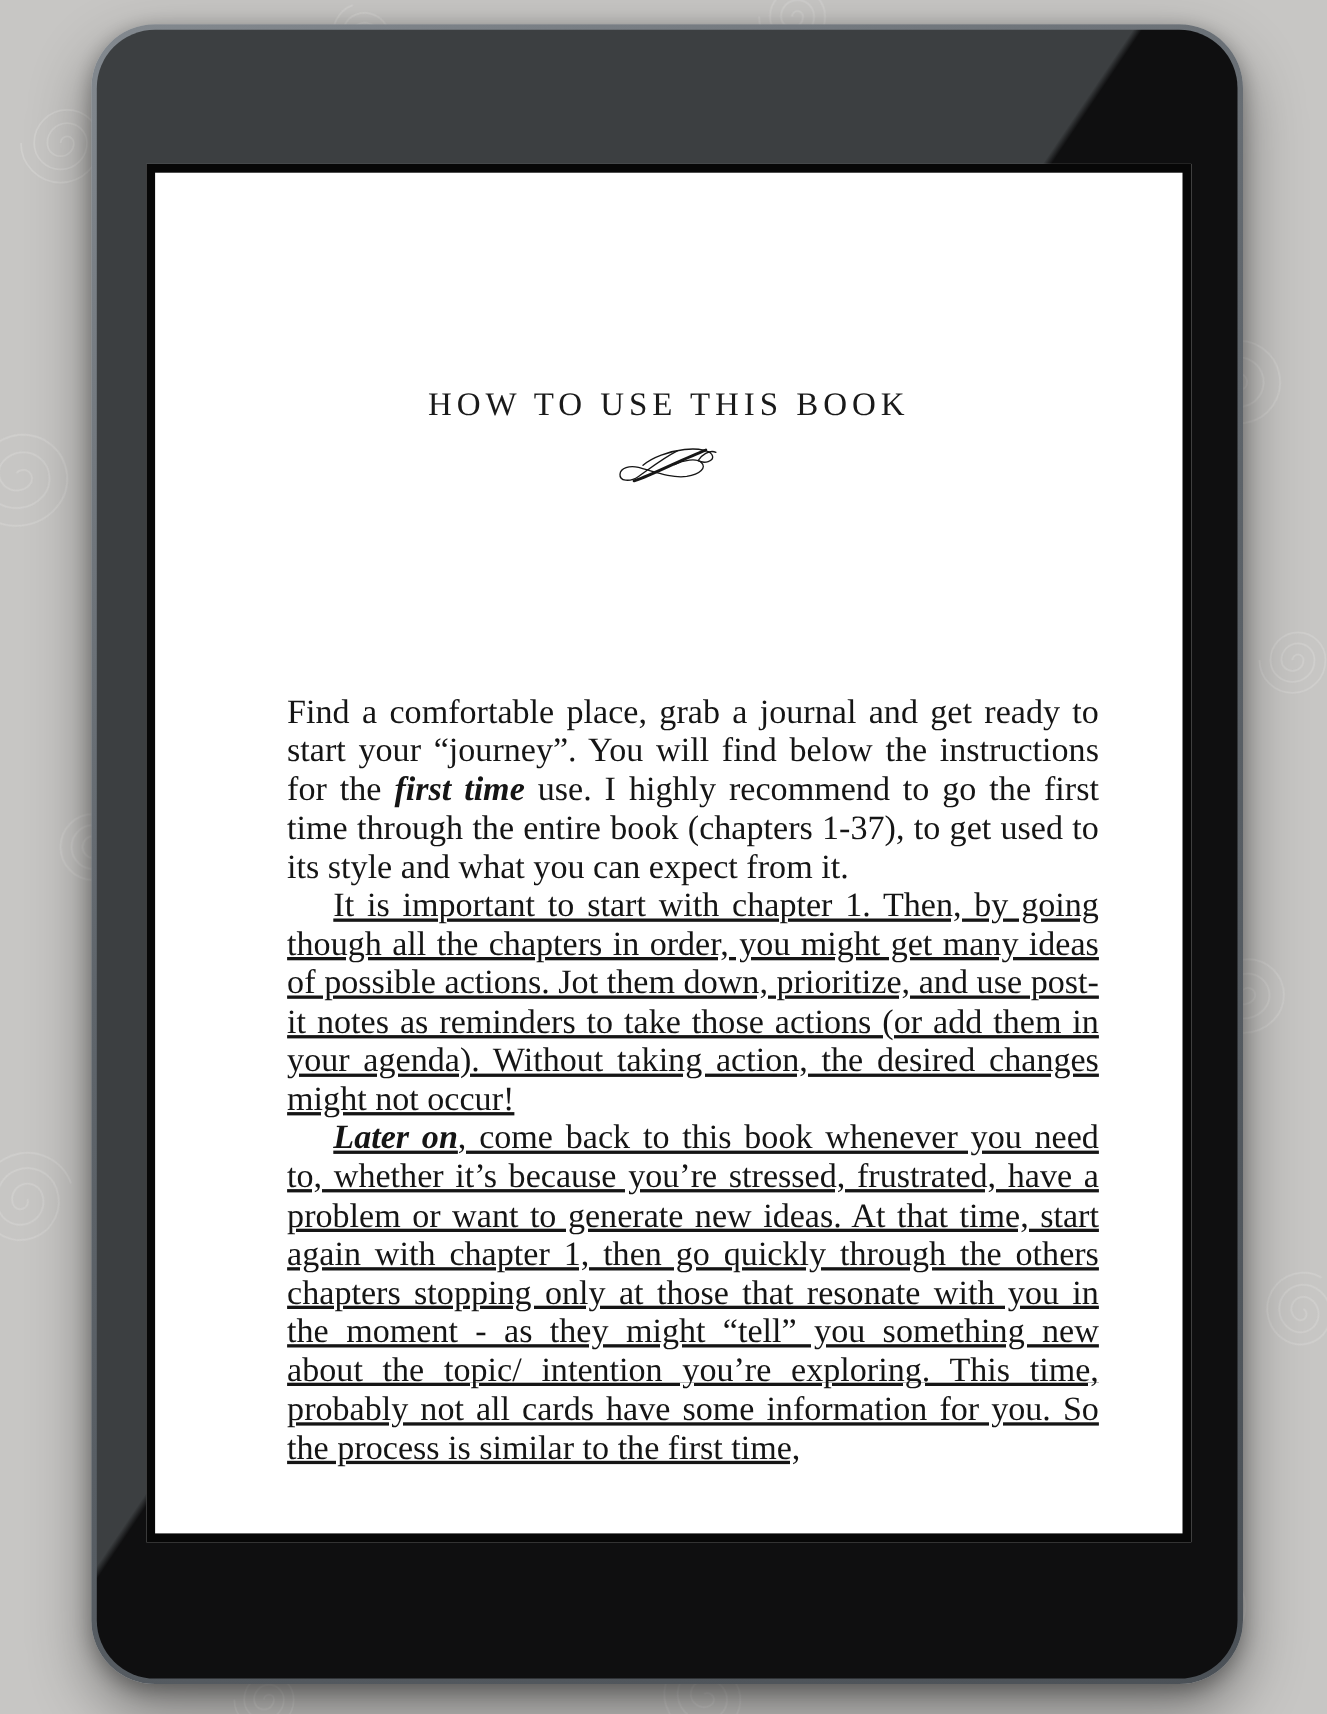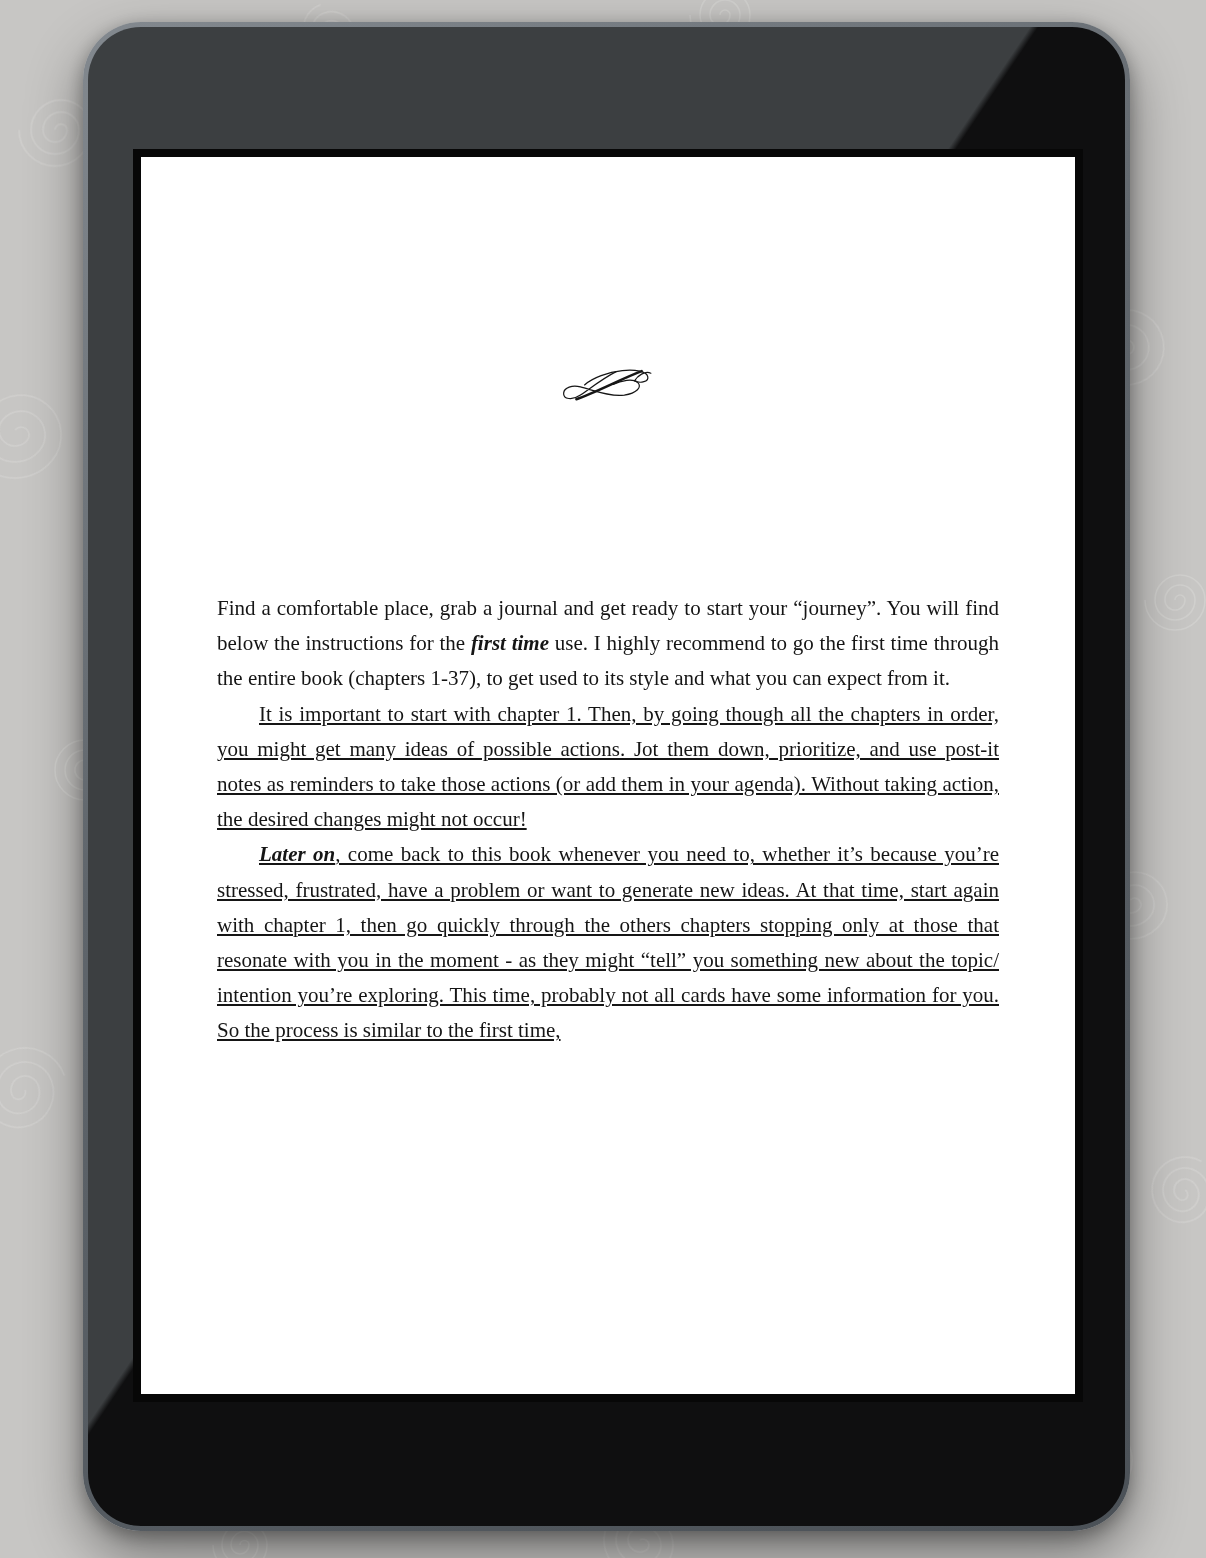--- a/index.html
+++ b/index.html
@@ -119,6 +119,7 @@
     <div class="screen">
       <div class="page-content">
 
+        <h1 class="chapter-title">HOW TO USE THIS BOOK</h1>
 
         <svg class="flourish" width="102" height="52" viewBox="0 0 200 100" aria-hidden="true">
           <g fill="none" stroke="#161616" stroke-linecap="round">

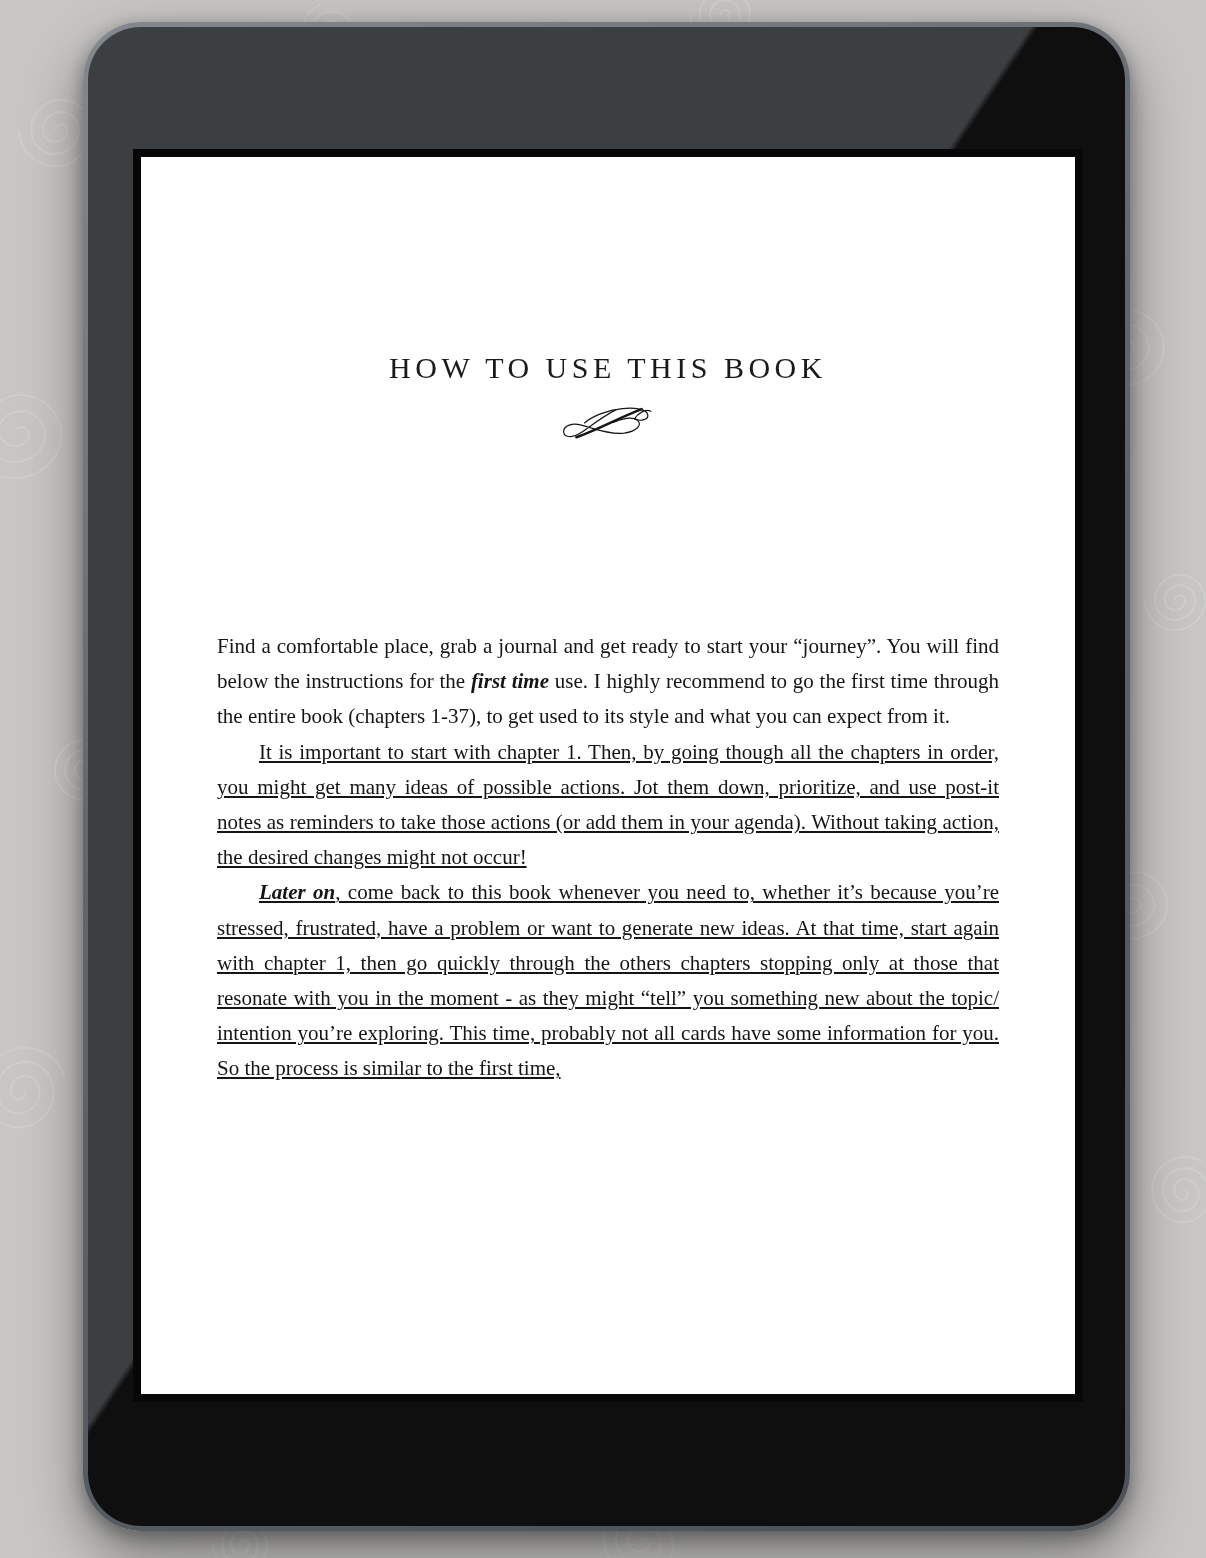--- a/index.html
+++ b/index.html
@@ -80,9 +80,10 @@
   }
   .body-text {
     margin-top: 176px;
-    font-size: 21px;
+    font-size: 31px;
     line-height: 35.2px;
     text-align: justify;
+    margin-left: 44px;
   }
   .para { margin: 0; }
   .para.indent { text-indent: 42px; text-decoration: underline; }

